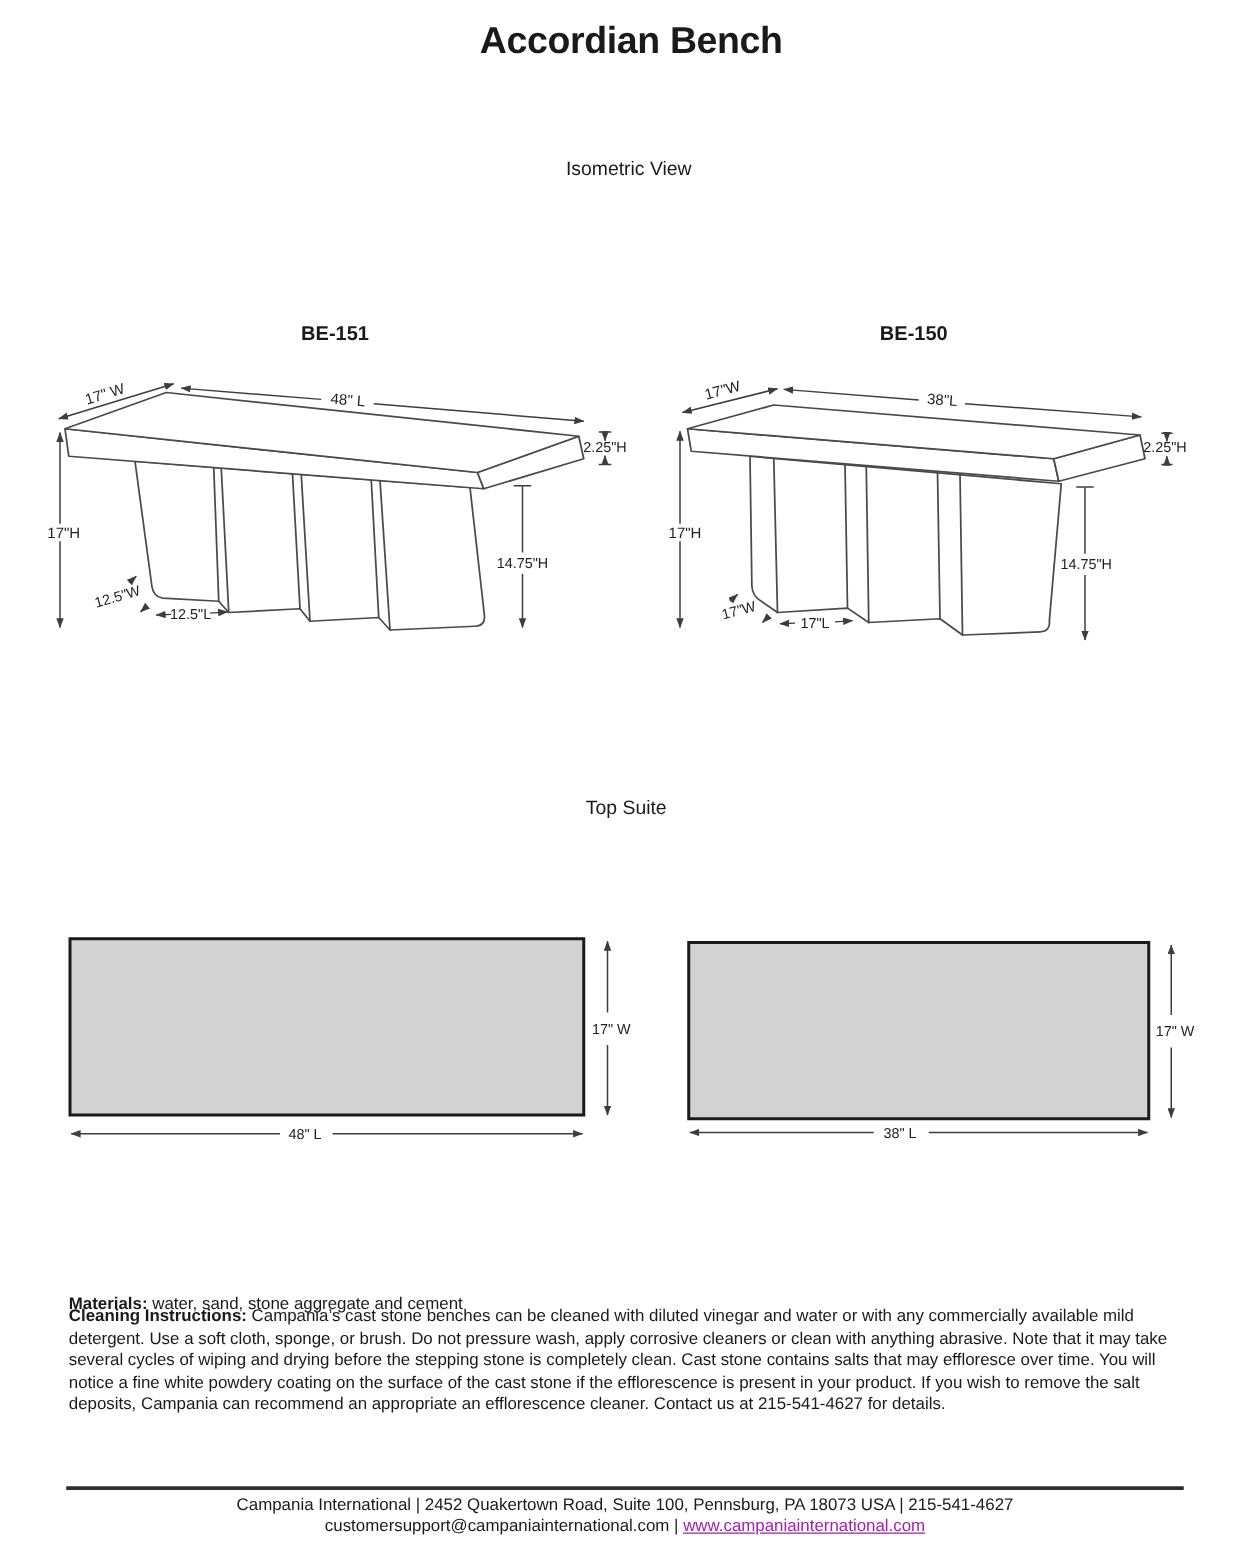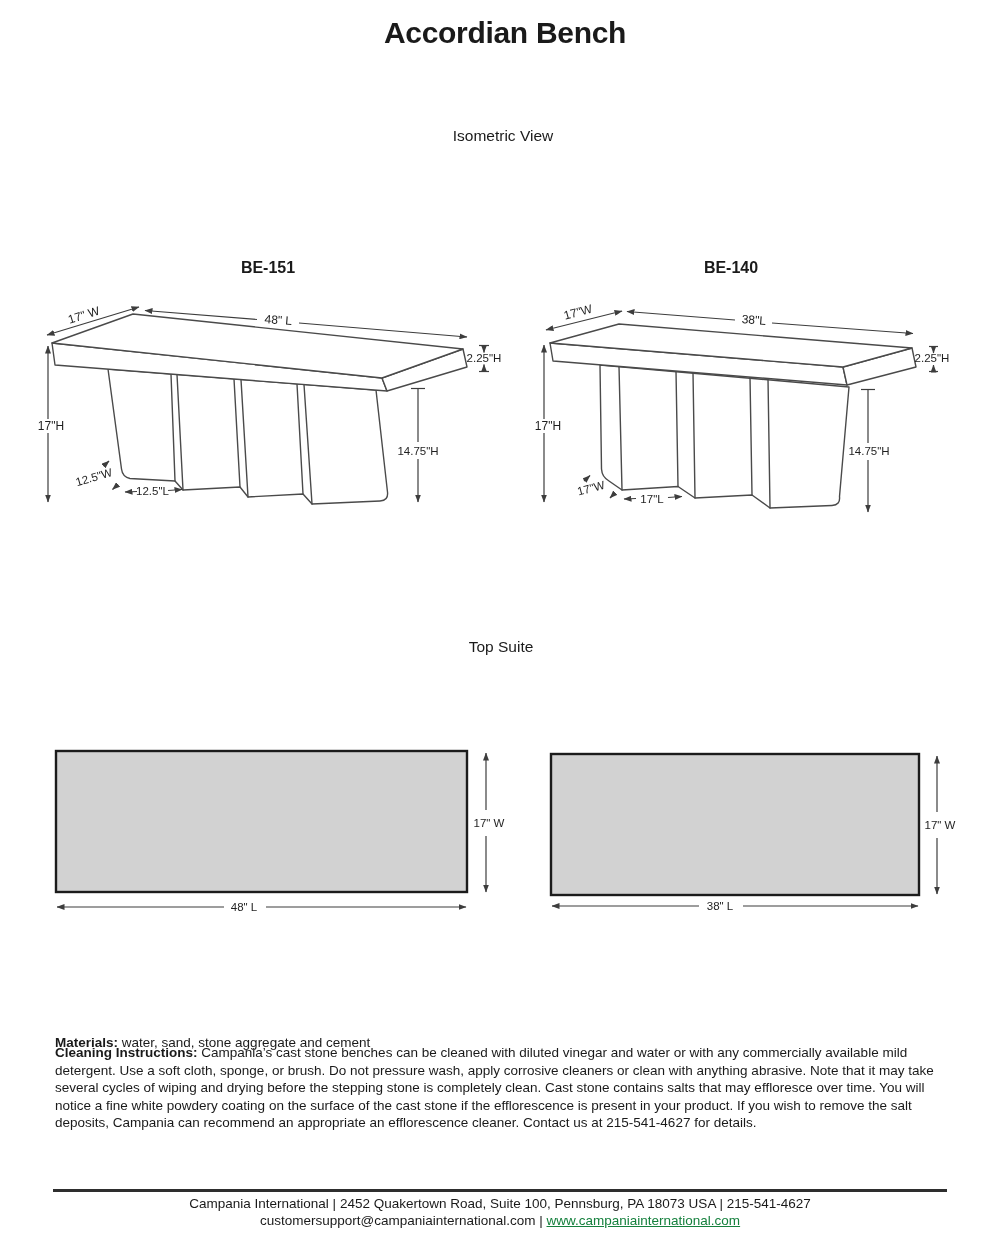--- a/index.html
+++ b/index.html
@@ -34,7 +34,7 @@
   <div class="abs ctr sec-head" style="left:503px;top:127px;">Isometric View</div>
 
   <div class="abs ctr model-label" style="left:268px;top:259px;">BE-151</div>
-  <div class="abs ctr model-label" style="left:731px;top:259px;">BE-140</div>
+  <div class="abs ctr model-label" style="left:731px;top:259px;">BE-150</div>
 
   <svg class="abs" style="left:35px;top:293px;" width="475" height="230" viewBox="0 0 475 230">
     <defs>

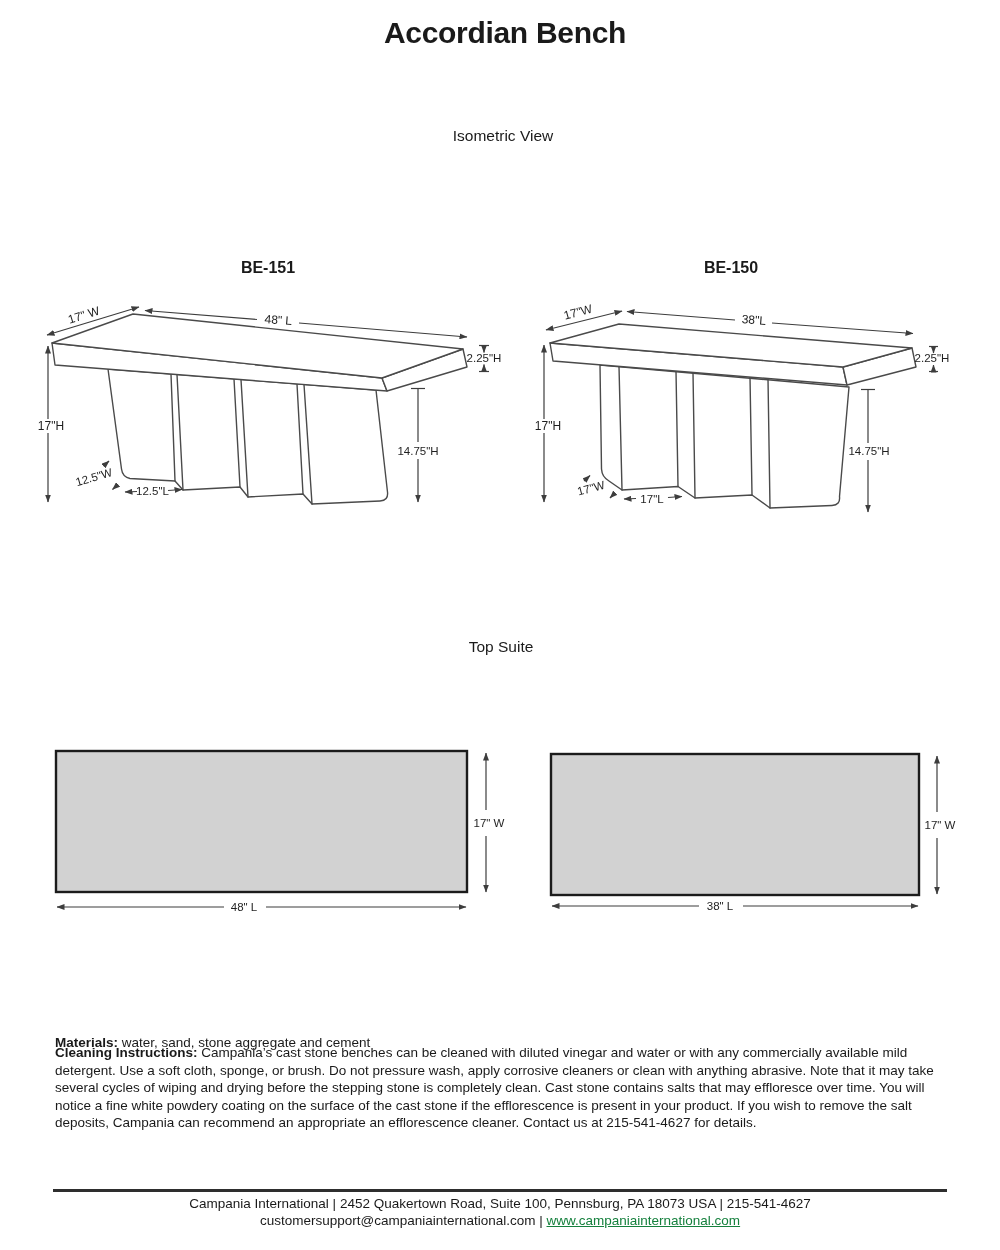--- a/index.html
+++ b/index.html
@@ -21,7 +21,7 @@
   .para{width:895px;margin-top:28px;}
   .footer-rule{left:53px;top:1189px;width:894px;height:3px;background:#2e2e2e;}
   .footer-line{left:0;width:1000px;text-align:center;font-size:13.5px;white-space:nowrap;}
-  .site-link{color:#15803d;text-decoration:underline;cursor:pointer;}
+  .site-link{color:#a21caf;text-decoration:underline;cursor:pointer;}
   b{font-weight:bold;}
 </style>
 </head>

